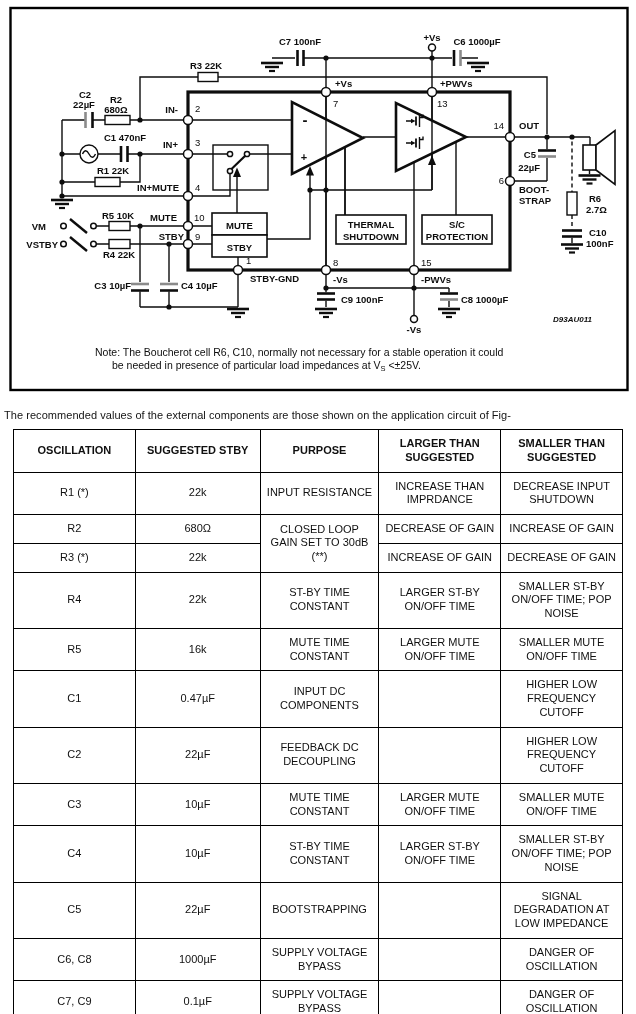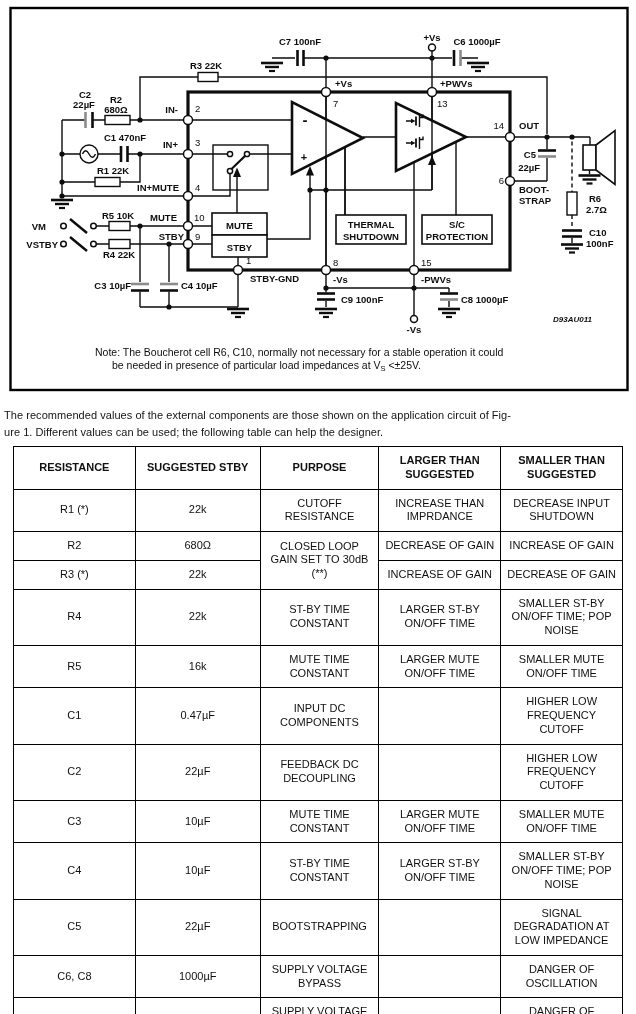--- a/index.html
+++ b/index.html
@@ -275,7 +275,6 @@
 
 <div class="intro">
   <div>The recommended values of the external components are those shown on the application circuit of Fig-</div>
-  <div>ure 1. Different values can be used; the following table can help the designer.</div>
 </div>
 
 <table>

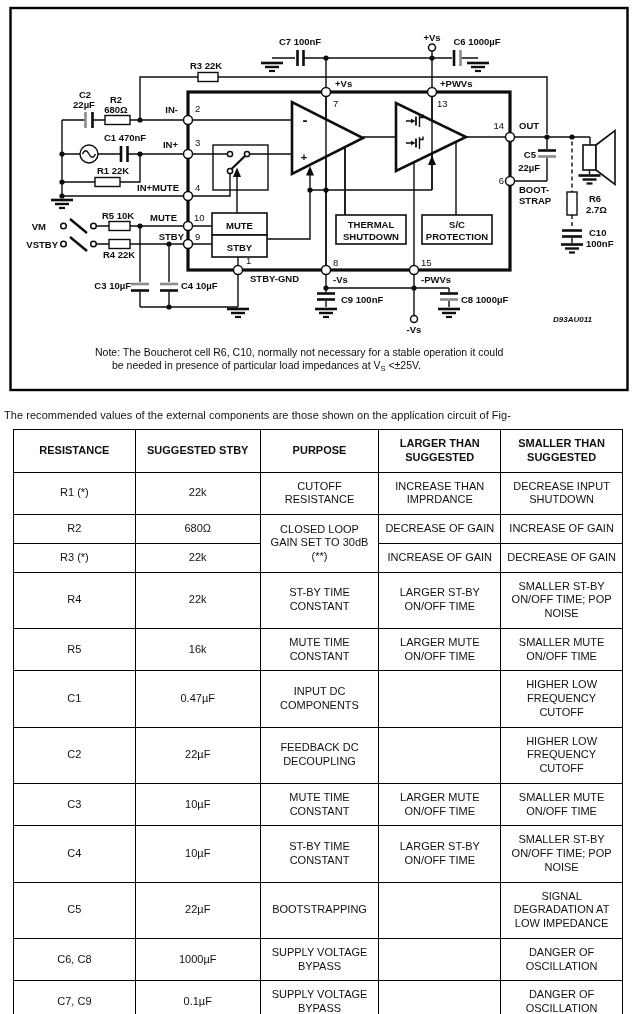--- a/index.html
+++ b/index.html
@@ -287,7 +287,7 @@
     </colgroup>
   <tbody>
       <tr>
-    <th>RESISTANCE</th>
+    <th>OSCILLATION</th>
     <th>SUGGESTED STBY</th>
     <th>PURPOSE</th>
     <th>LARGER THAN SUGGESTED</th>

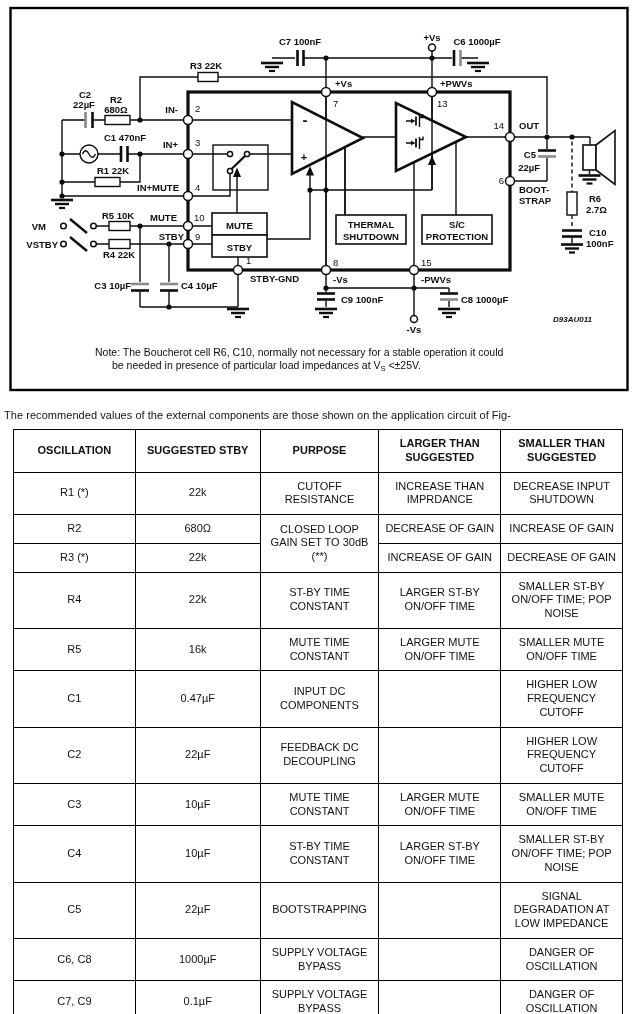--- a/index.html
+++ b/index.html
@@ -296,7 +296,7 @@
   <tr>
     <td>R1 (*)</td>
     <td>22k</td>
-    <td>CUTOFF RESISTANCE</td>
+    <td>INPUT RESISTANCE</td>
     <td>INCREASE THAN IMPRDANCE</td>
     <td>DECREASE INPUT SHUTDOWN</td>
   </tr>

